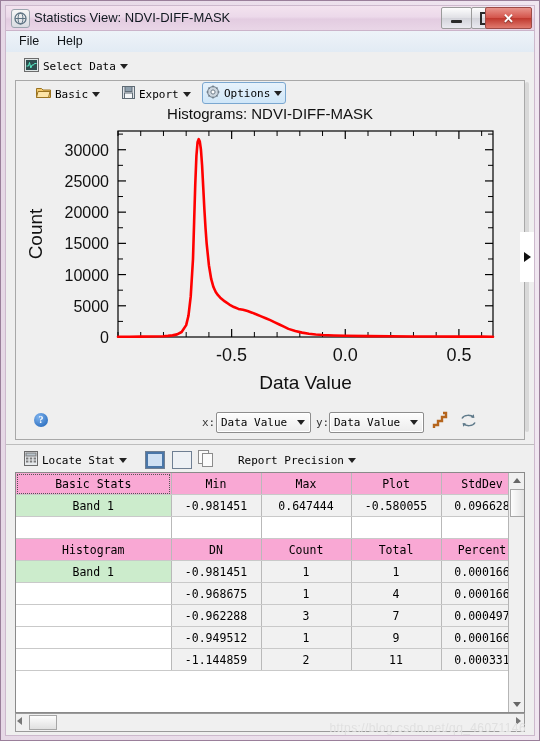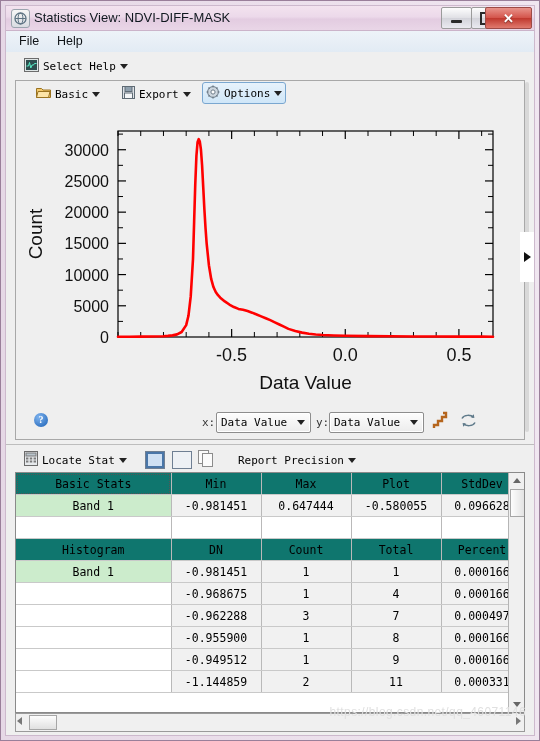--- a/index.html
+++ b/index.html
@@ -265,7 +265,7 @@
               <path d="M2.5 8 L4.5 8 L5.5 4.5 L6.8 10 L8 7 L9.5 7 L10.5 5.5 L12.5 5.5" fill="none" stroke="#59f0c8" stroke-width="1"></path>
             </svg>
           </span>
-          <span class="lbl">Select Help</span>
+          <span class="lbl">Select Data</span>
           <span class="caret"></span>
         </div>
       </div>

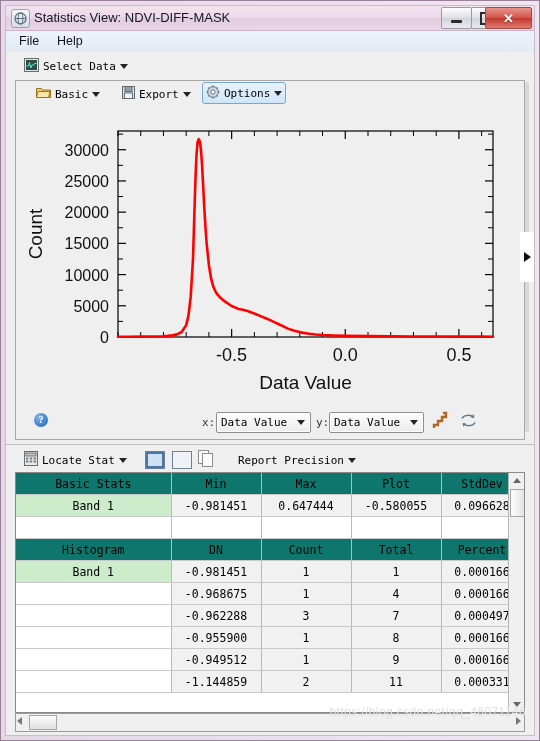--- a/index.html
+++ b/index.html
@@ -319,6 +319,7 @@
           </div>
         </div>
 
+        <div id="chart-title">Histograms: NDVI-DIFF-MASK</div>
 
         <div id="chart-area">
           <svg id="chart-svg" width="500" height="264" viewBox="0 0 500 264">

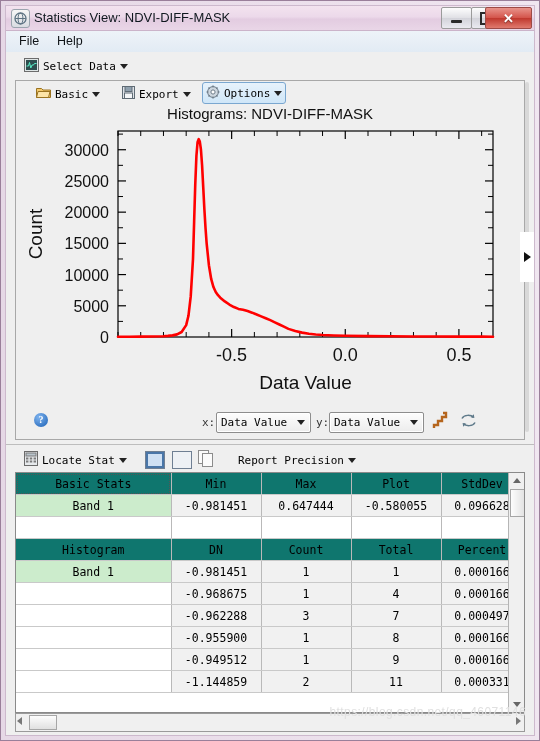--- a/index.html
+++ b/index.html
@@ -173,7 +173,7 @@
     color:#000;text-align:center;border-right:1px solid #b9b9b9;
     border-bottom:1px solid #c9c9c9;padding:0;overflow:hidden;white-space:nowrap;
   }
-  td.hdr{background:#0f766e;}
+  td.hdr{background:#f9a8d4;}
   td.hdr.dotted{outline:1px dotted #555;outline-offset:-2px;}
   td.band{background:#cceccc;}
   td.binsize{background:#c9c9ee;}

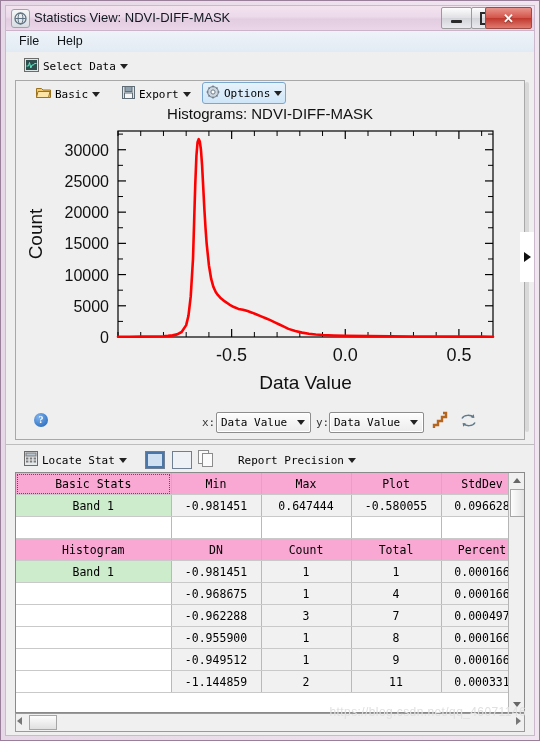--- a/index.html
+++ b/index.html
@@ -539,13 +539,6 @@
               </tr>
               <tr>
                 <td class="blank"></td>
-                <td class="val">-0.955900</td>
-                <td class="val">1</td>
-                <td class="val">8</td>
-                <td class="val">0.000166</td>
-              </tr>
-              <tr>
-                <td class="blank"></td>
                 <td class="val">-0.949512</td>
                 <td class="val">1</td>
                 <td class="val">9</td>

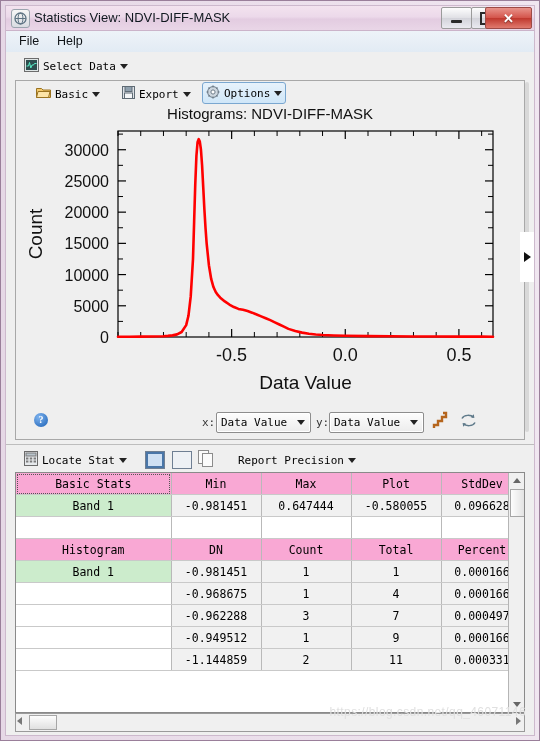--- a/index.html
+++ b/index.html
@@ -216,7 +216,7 @@
     border:1px solid #a6a6a6;
   }
   #watermark{
-    position:absolute;right:8px;bottom:16px;font-size:12px;color:#e0e0e0;
+    position:absolute;right:8px;bottom:0;font-size:12px;color:#e0e0e0;
     font-family:"Liberation Sans", sans-serif;letter-spacing:.4px;pointer-events:none;
   }
   

